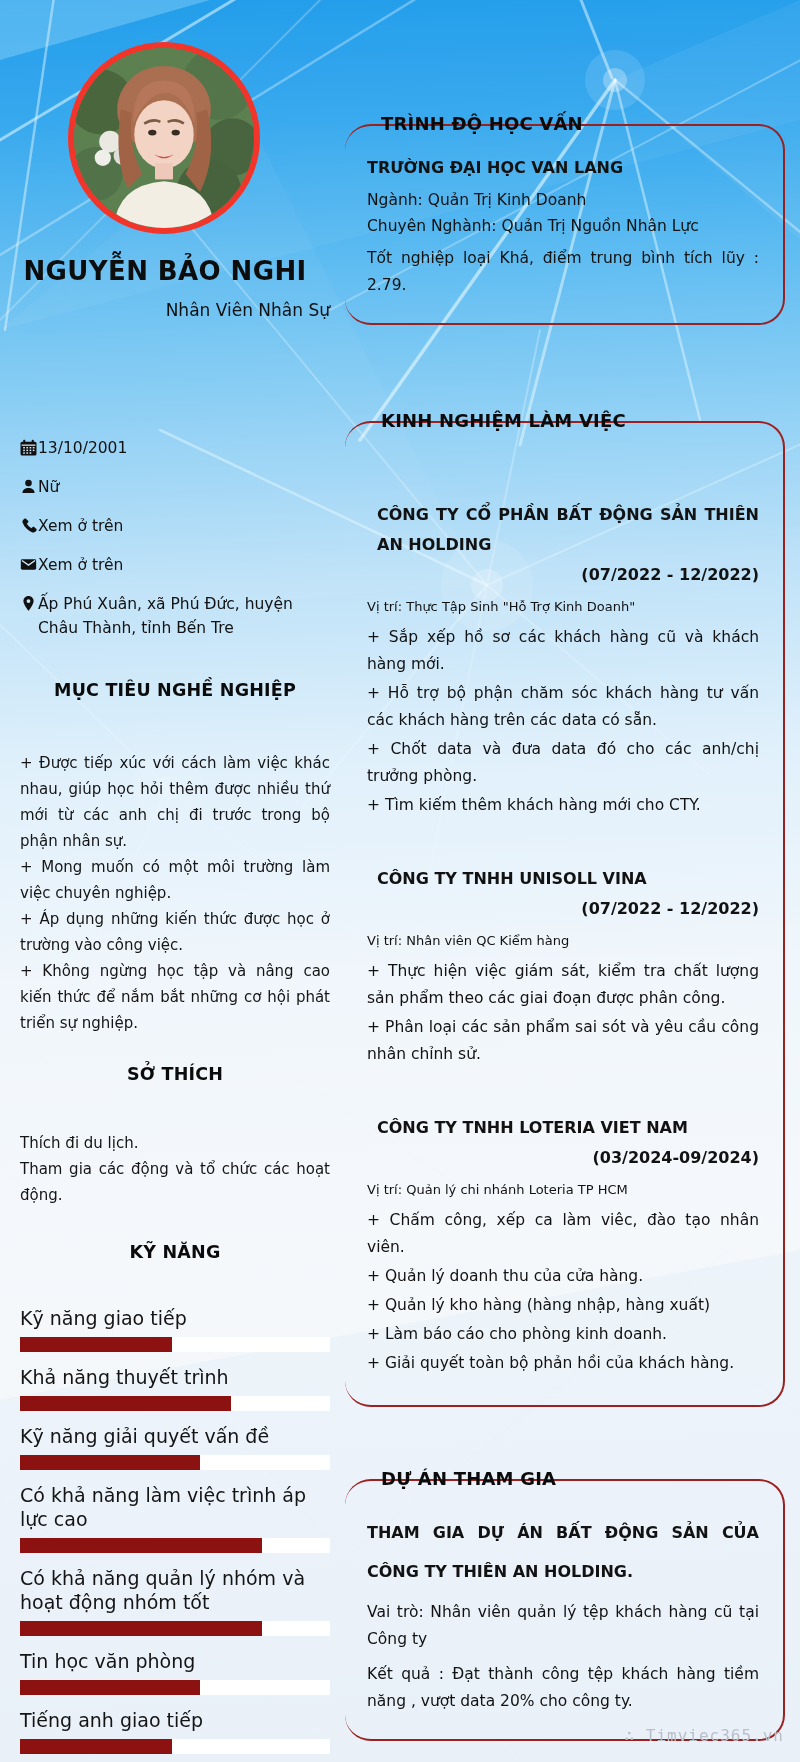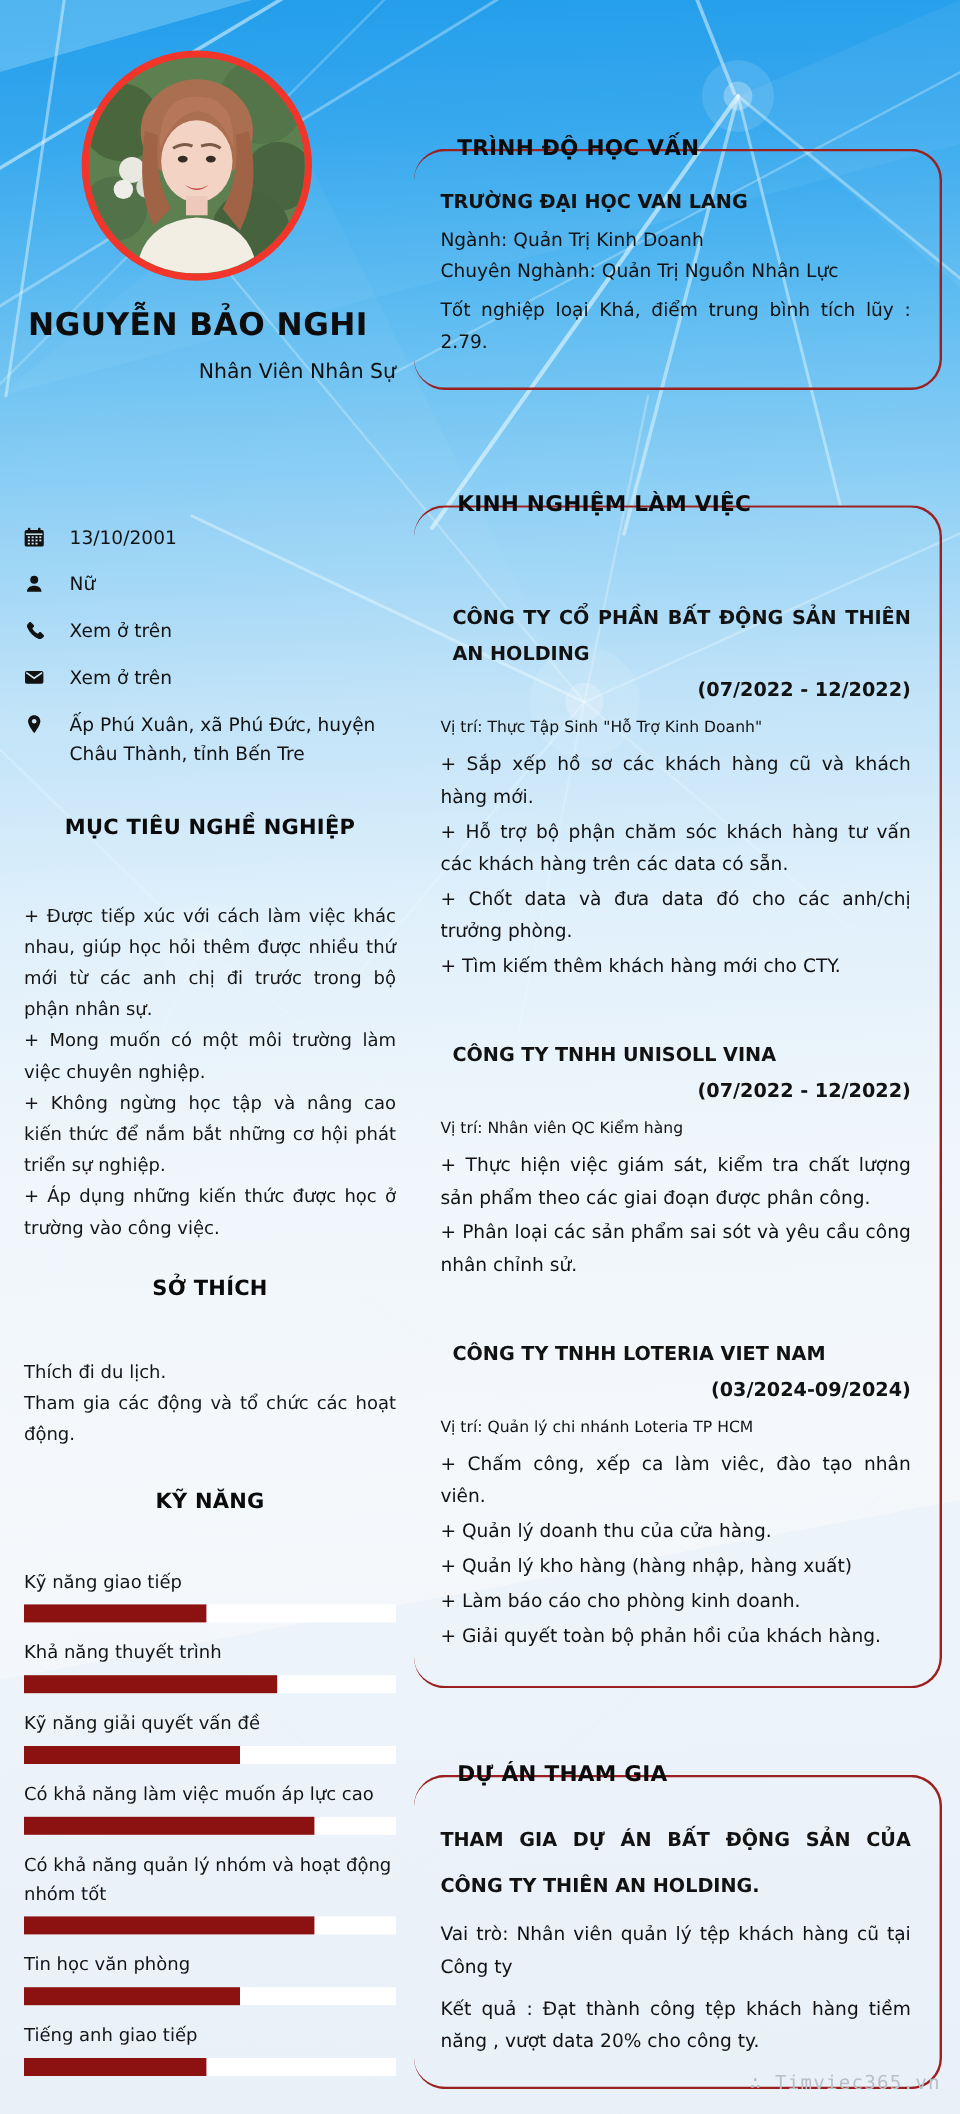--- a/index.html
+++ b/index.html
@@ -29,7 +29,7 @@
 
   
   .left-col { position:absolute; left:20px; top:436px; width:310px; }
-  .contact-row { display:flex; gap:20px; margin-bottom:15px; font-size:15.5px; line-height:24px; }
+  .contact-row { display:flex; gap:0; margin-bottom:15px; font-size:15.5px; line-height:24px; }
   .contact-row .ic { flex:0 0 18px; padding-top:3px; }
   .contact-row .ic svg { width:17px; height:17px; display:block; }
   .side-heading {

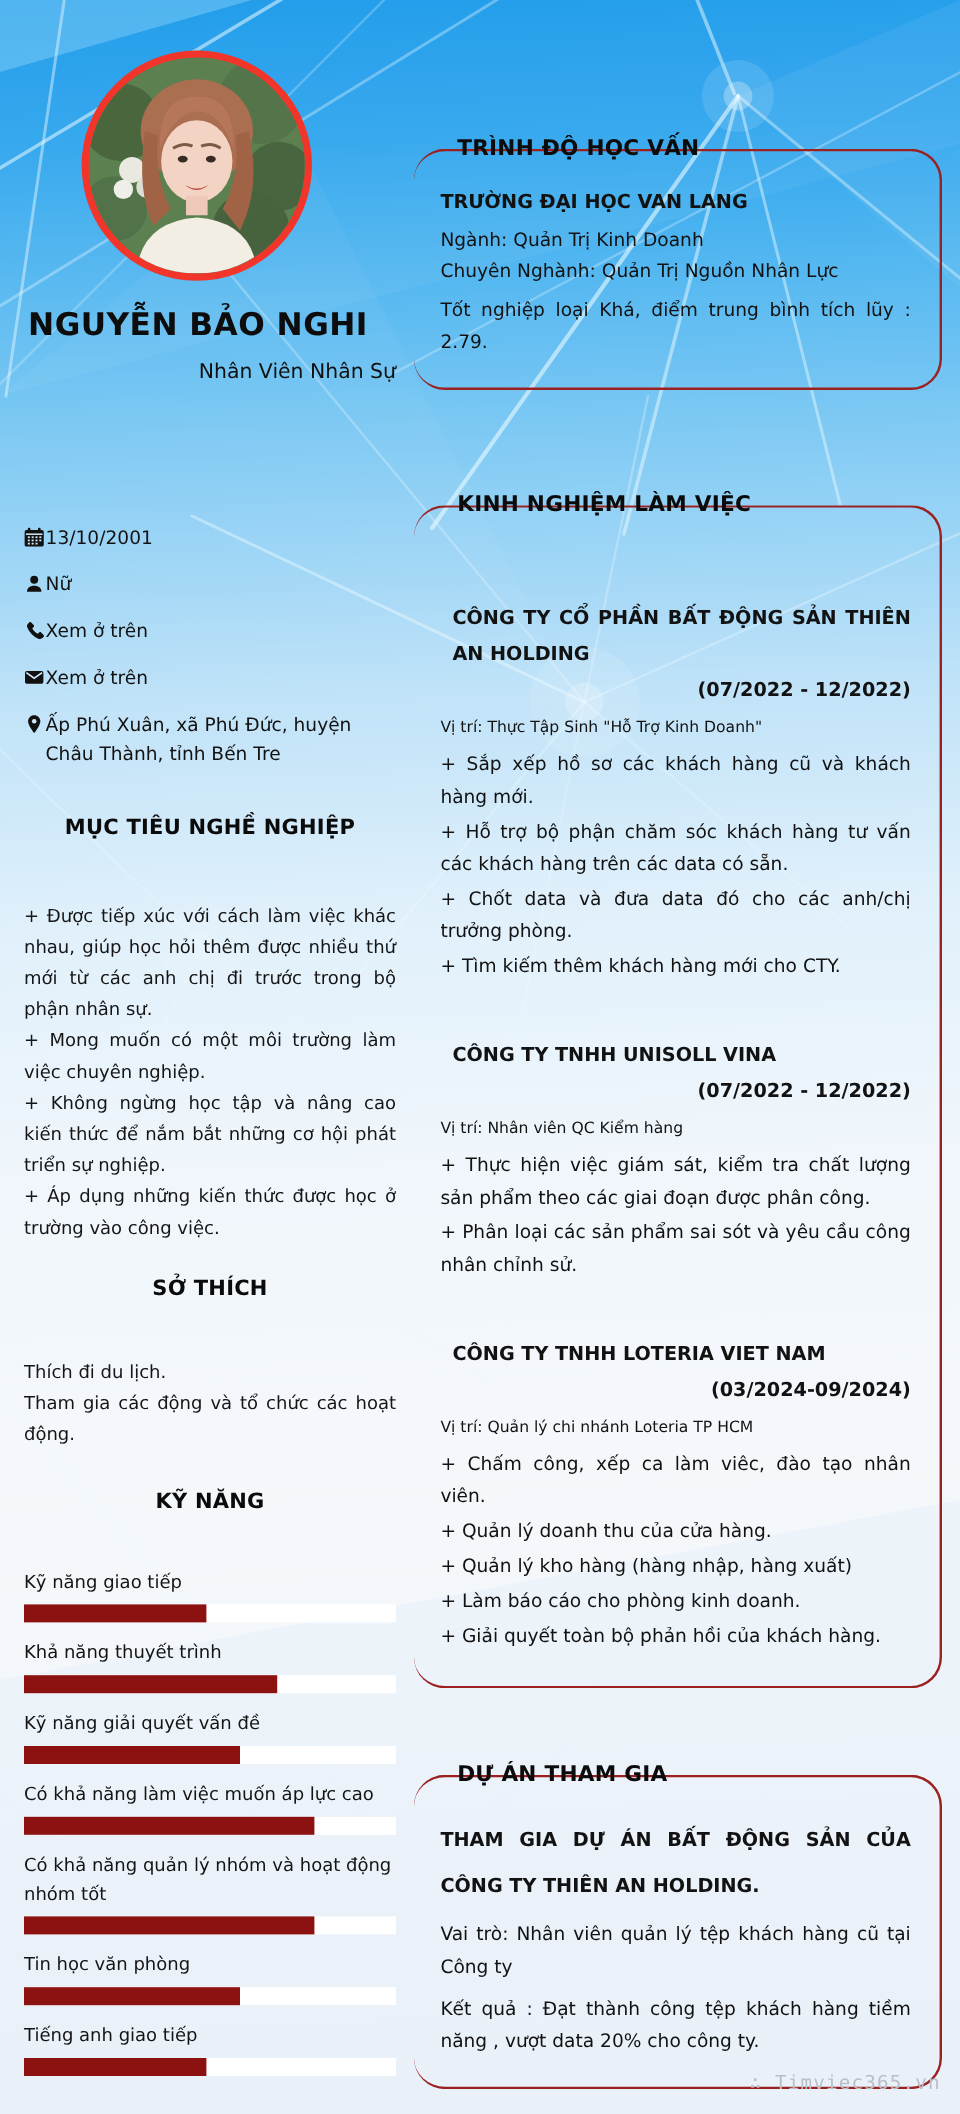--- a/index.html
+++ b/index.html
@@ -229,8 +229,8 @@
     <div class="objective-text">
       <p>+ Được tiếp xúc với cách làm việc khác nhau, giúp học hỏi thêm được nhiều thứ mới từ các anh chị đi trước trong bộ phận nhân sự.</p>
       <p>+ Mong muốn có một môi trường làm việc chuyên nghiệp.</p>
+      <p>+ Áp dụng những kiến thức được học ở trường vào công việc.</p>
       <p>+ Không ngừng học tập và nâng cao kiến thức để nắm bắt những cơ hội phát triển sự nghiệp.</p>
-      <p>+ Áp dụng những kiến thức được học ở trường vào công việc.</p>
     </div>
 
     <div class="side-heading h-hobby">SỞ THÍCH</div>

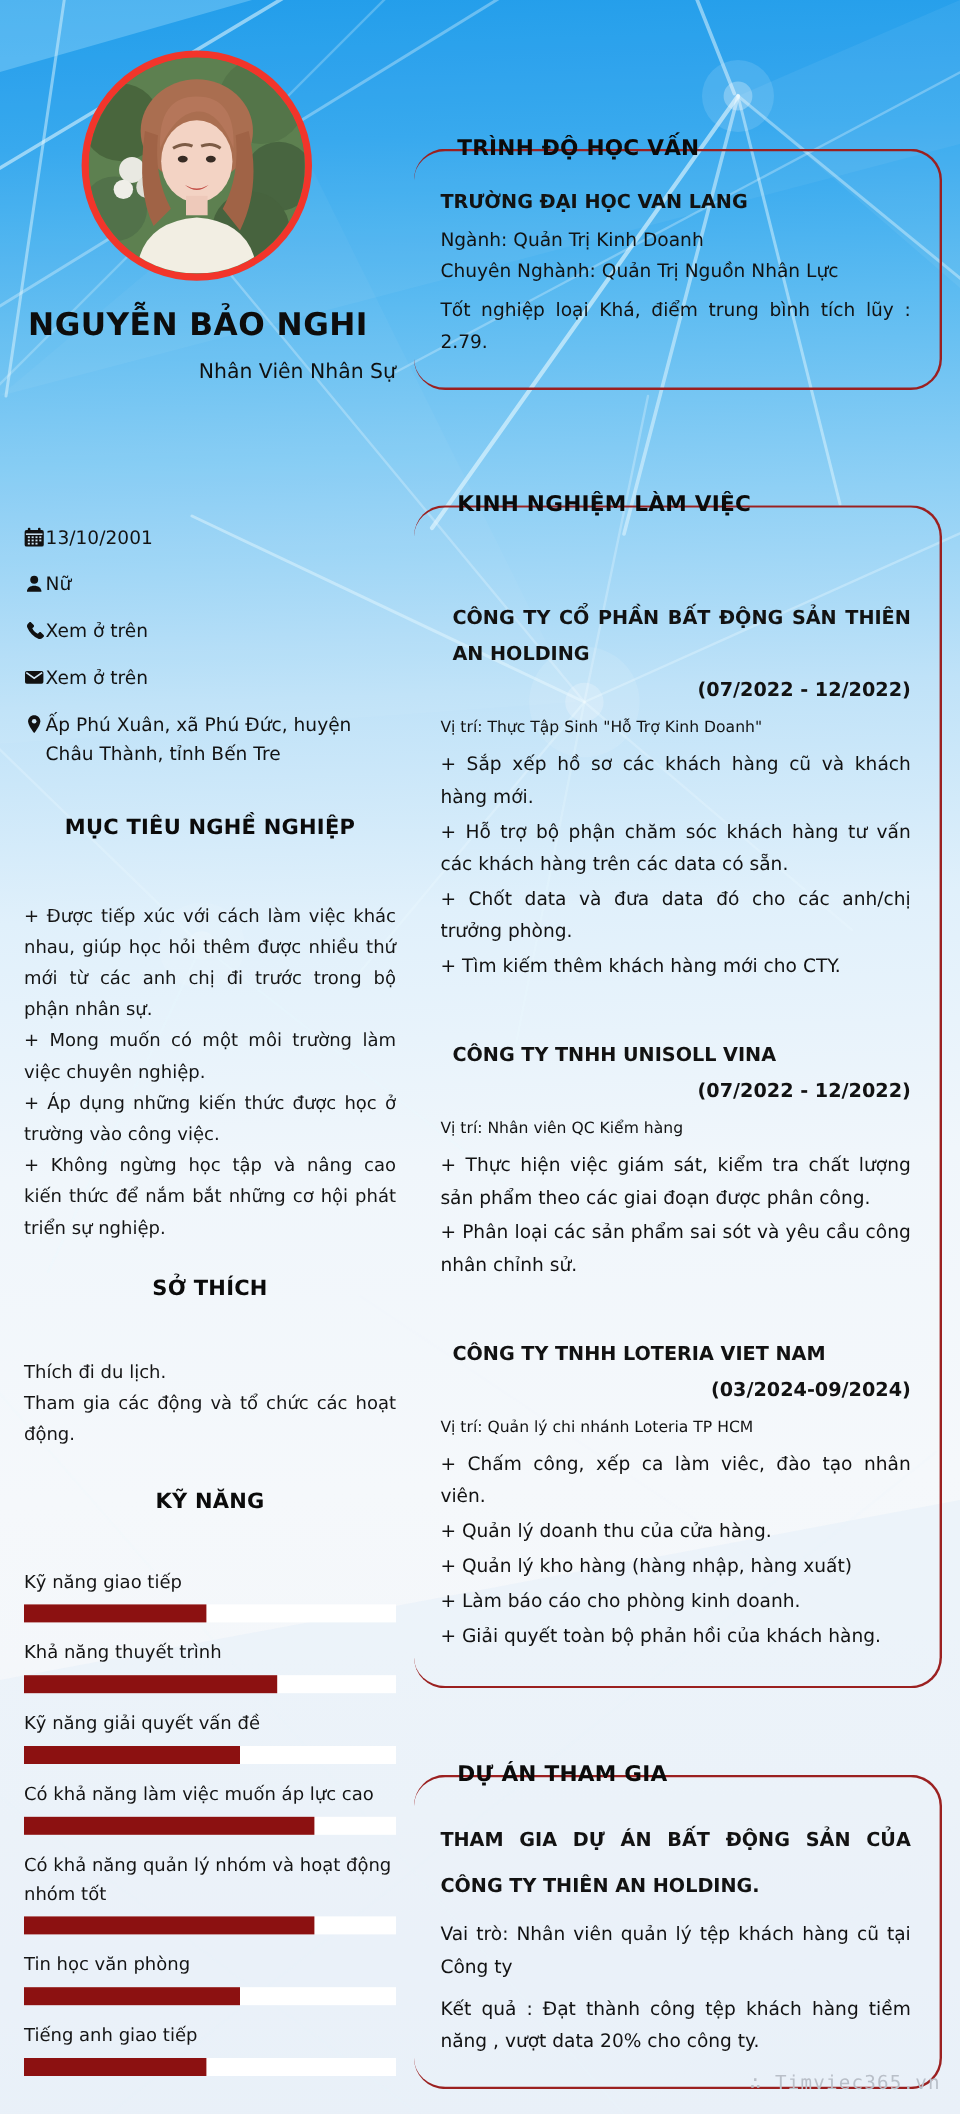--- a/index.html
+++ b/index.html
@@ -46,7 +46,7 @@
   .h-skill { margin-top:34px; }
   .skills { margin-top:44px; }
   .skill { margin-bottom:13px; }
-  .skill-label { font-size:15px; line-height:24px; margin-bottom:7px; color:#141414; }
+  .skill-label { font-size:19px; line-height:24px; margin-bottom:7px; color:#141414; }
   .skill-track { width:100%; height:15px; background:#ffffff; }
   .skill-fill { height:100%; background:#8c1111; }
 

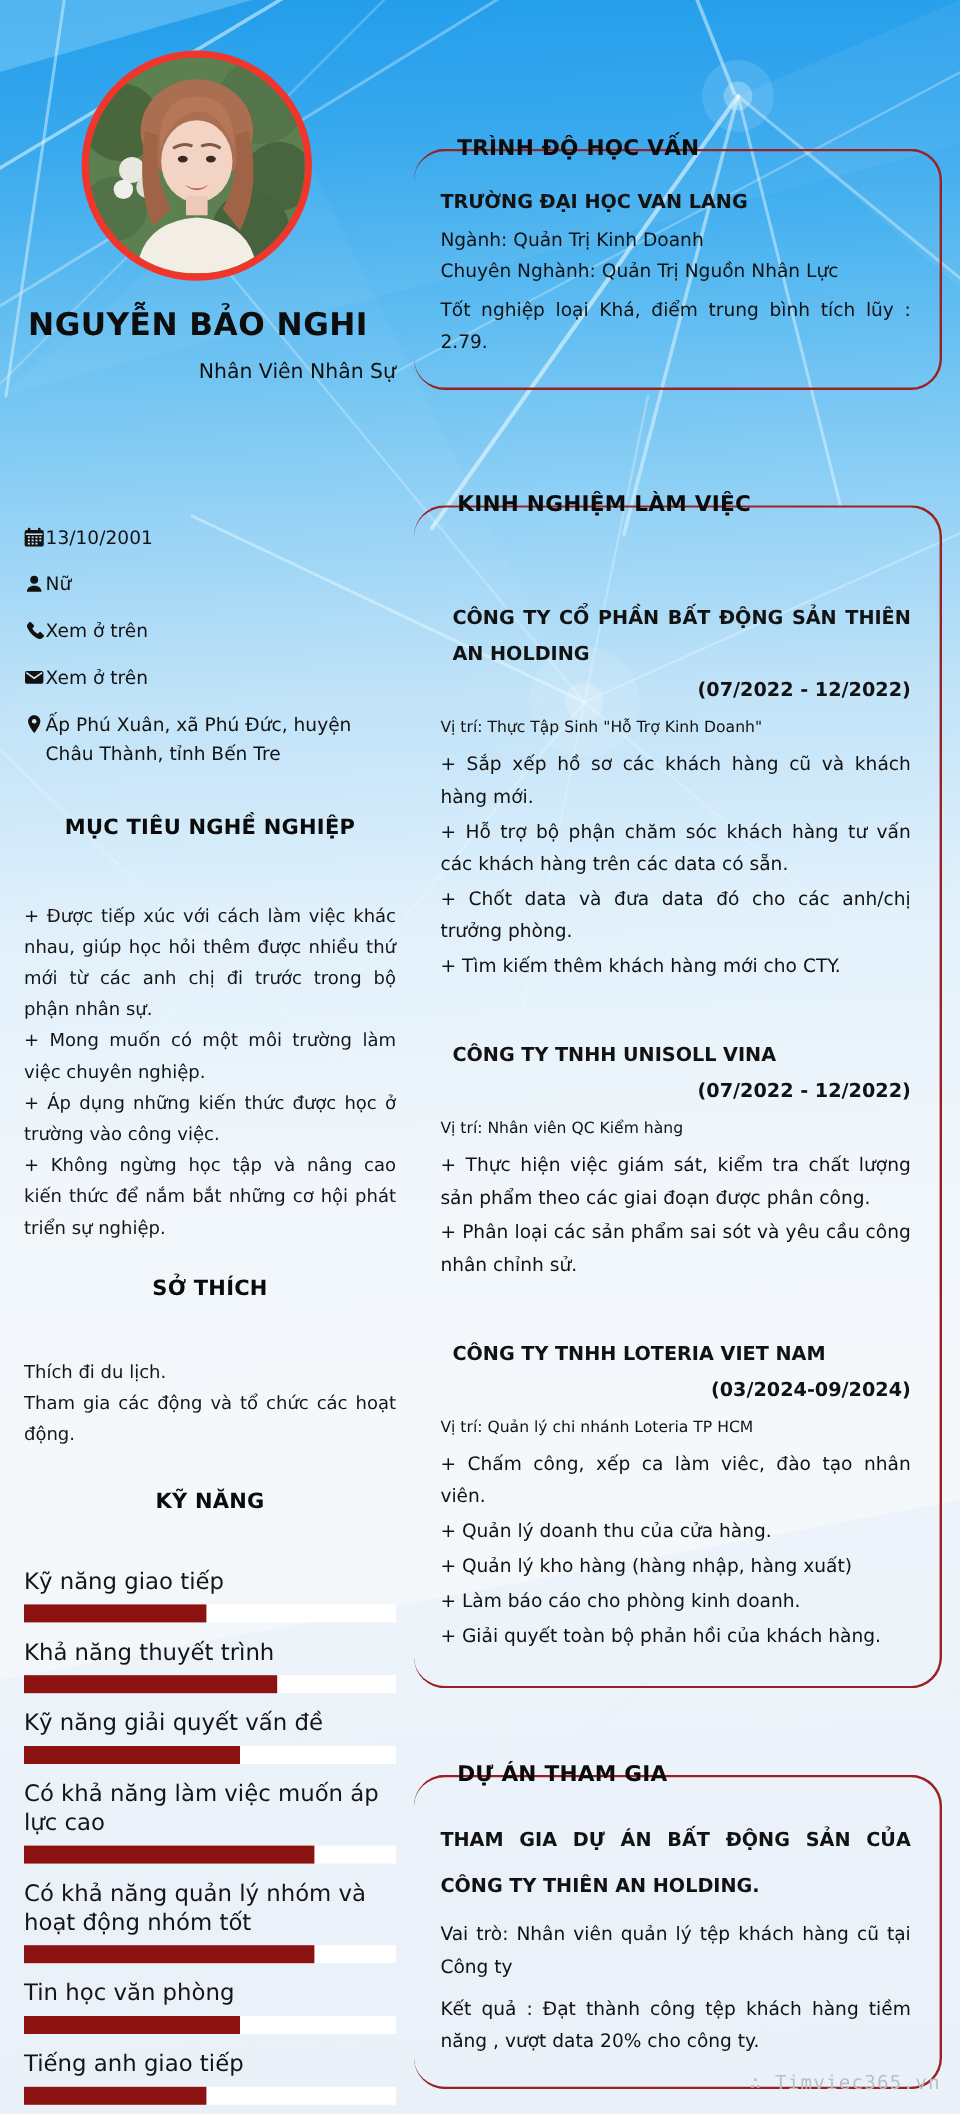--- a/index.html
+++ b/index.html
@@ -260,7 +260,7 @@
           </div>
       </div>
       <div class="skill">
-        <div class="skill-label">Có khả năng làm việc muốn áp lực cao</div>
+        <div class="skill-label">Có khả năng làm việc trình áp lực cao</div>
         <div class="skill-track">
             <div class="skill-fill" style="width: 78%;"></div>
           </div>

